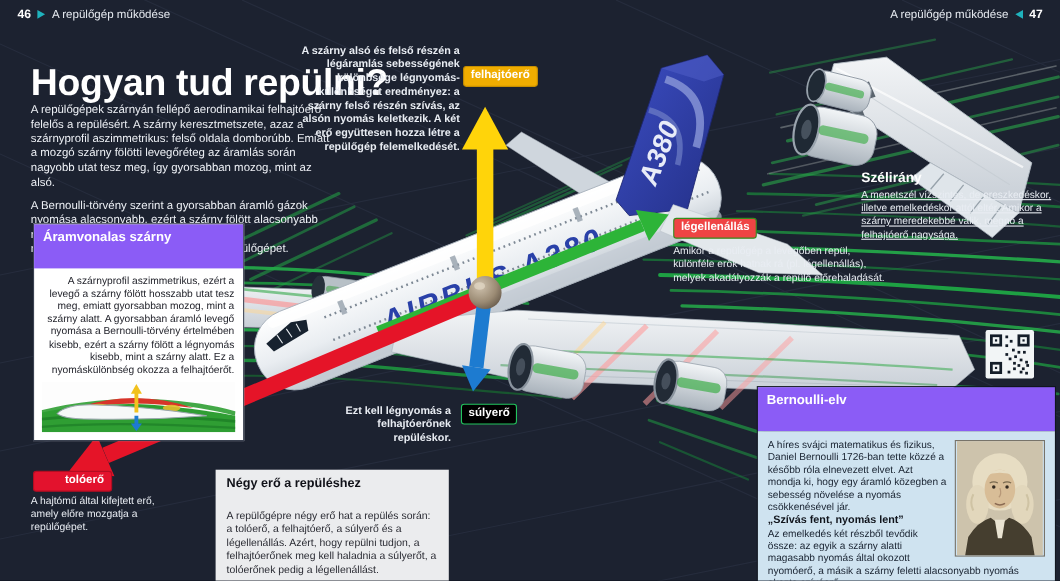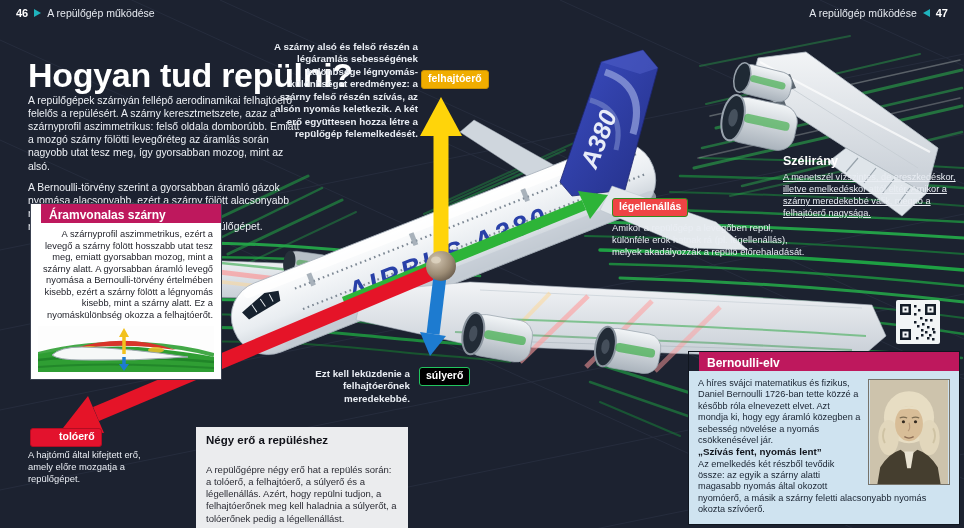--- a/index.html
+++ b/index.html
@@ -40,7 +40,7 @@
   .lbl-thrust { background:#e3122d; border:1px solid #b30d22; }
 
   #liftText   { left:266px; top:41px;  width:152px; text-align:right; }
-  #liftLabel  { left:421px; top:70px; }
+  #liftLabel  { left:421px; top:60px; }
   #dragLabel  { left:612px; top:198px; }
   #dragText   { left:612px; top:222px; width:200px; }
   #weightText { left:308px; top:368px; width:102px; text-align:right; }

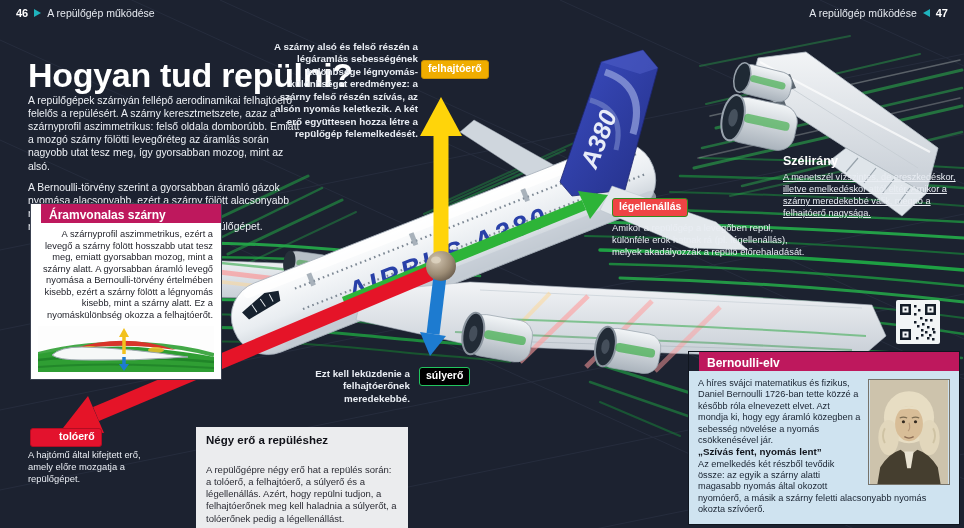--- a/index.html
+++ b/index.html
@@ -24,7 +24,7 @@
   #introBlock { position:absolute; left:28px; top:94px; width:272px; font-size:10.4px; line-height:1.26; color:#edf0f5; }
   #introBlock p { margin:0 0 8px 0; }
 
-  .panel-header { background:#be185d; color:#ffffff; font-weight:bold; font-size:12px; padding:4px 8px 1px;margin-left:10px; }
+  .panel-header { background:#8b5cf6; color:#ffffff; font-weight:bold; font-size:12px; padding:4px 8px 22px; }
 
   #wingBox { position:absolute; left:30px; top:203px; width:192px; background:#ffffff; border:1px solid #3a4150; box-sizing:border-box; }
   #wingBox .box-body { padding:6px 8px 3px; font-size:9.3px; line-height:1.24; color:#23242c;text-align:right; }

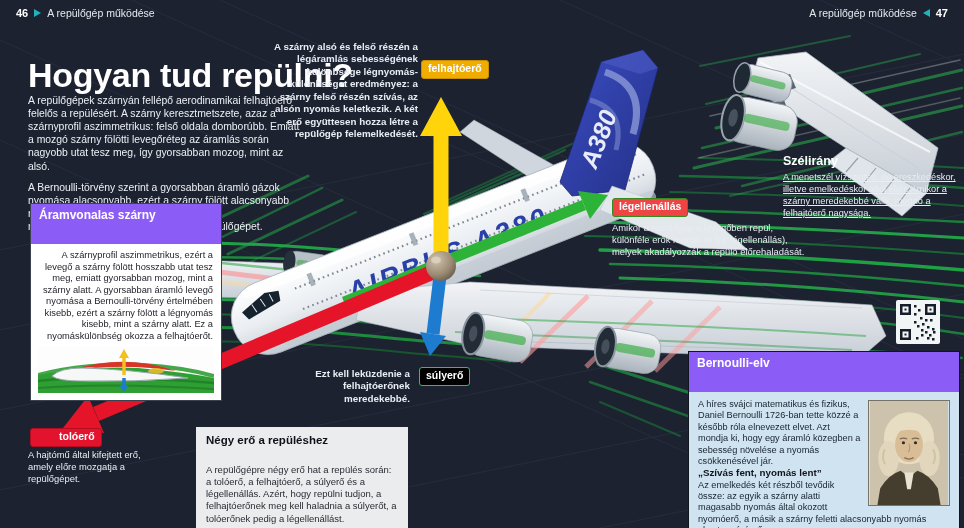--- a/index.html
+++ b/index.html
@@ -343,7 +343,7 @@
   <span class="lbl lbl-drag" id="dragLabel">légellenállás</span>
   <div class="ann" id="dragText">Amikor a repülőgép a levegőben repül, különféle erők hatnak rá (pl. légellenállás), melyek akadályozzák a repülő előrehaladását.</div>
 
-  <div class="ann bold" id="weightText">Ezt kell leküzdenie a felhajtóerőnek meredekebbé.</div>
+  <div class="ann bold" id="weightText">Ezt kell légnyomás a felhajtóerőnek repüléskor.</div>
   <span class="lbl lbl-weight" id="weightLabel">súlyerő</span>
 
   <span class="lbl lbl-thrust" id="thrustLabel">tolóerő</span>

